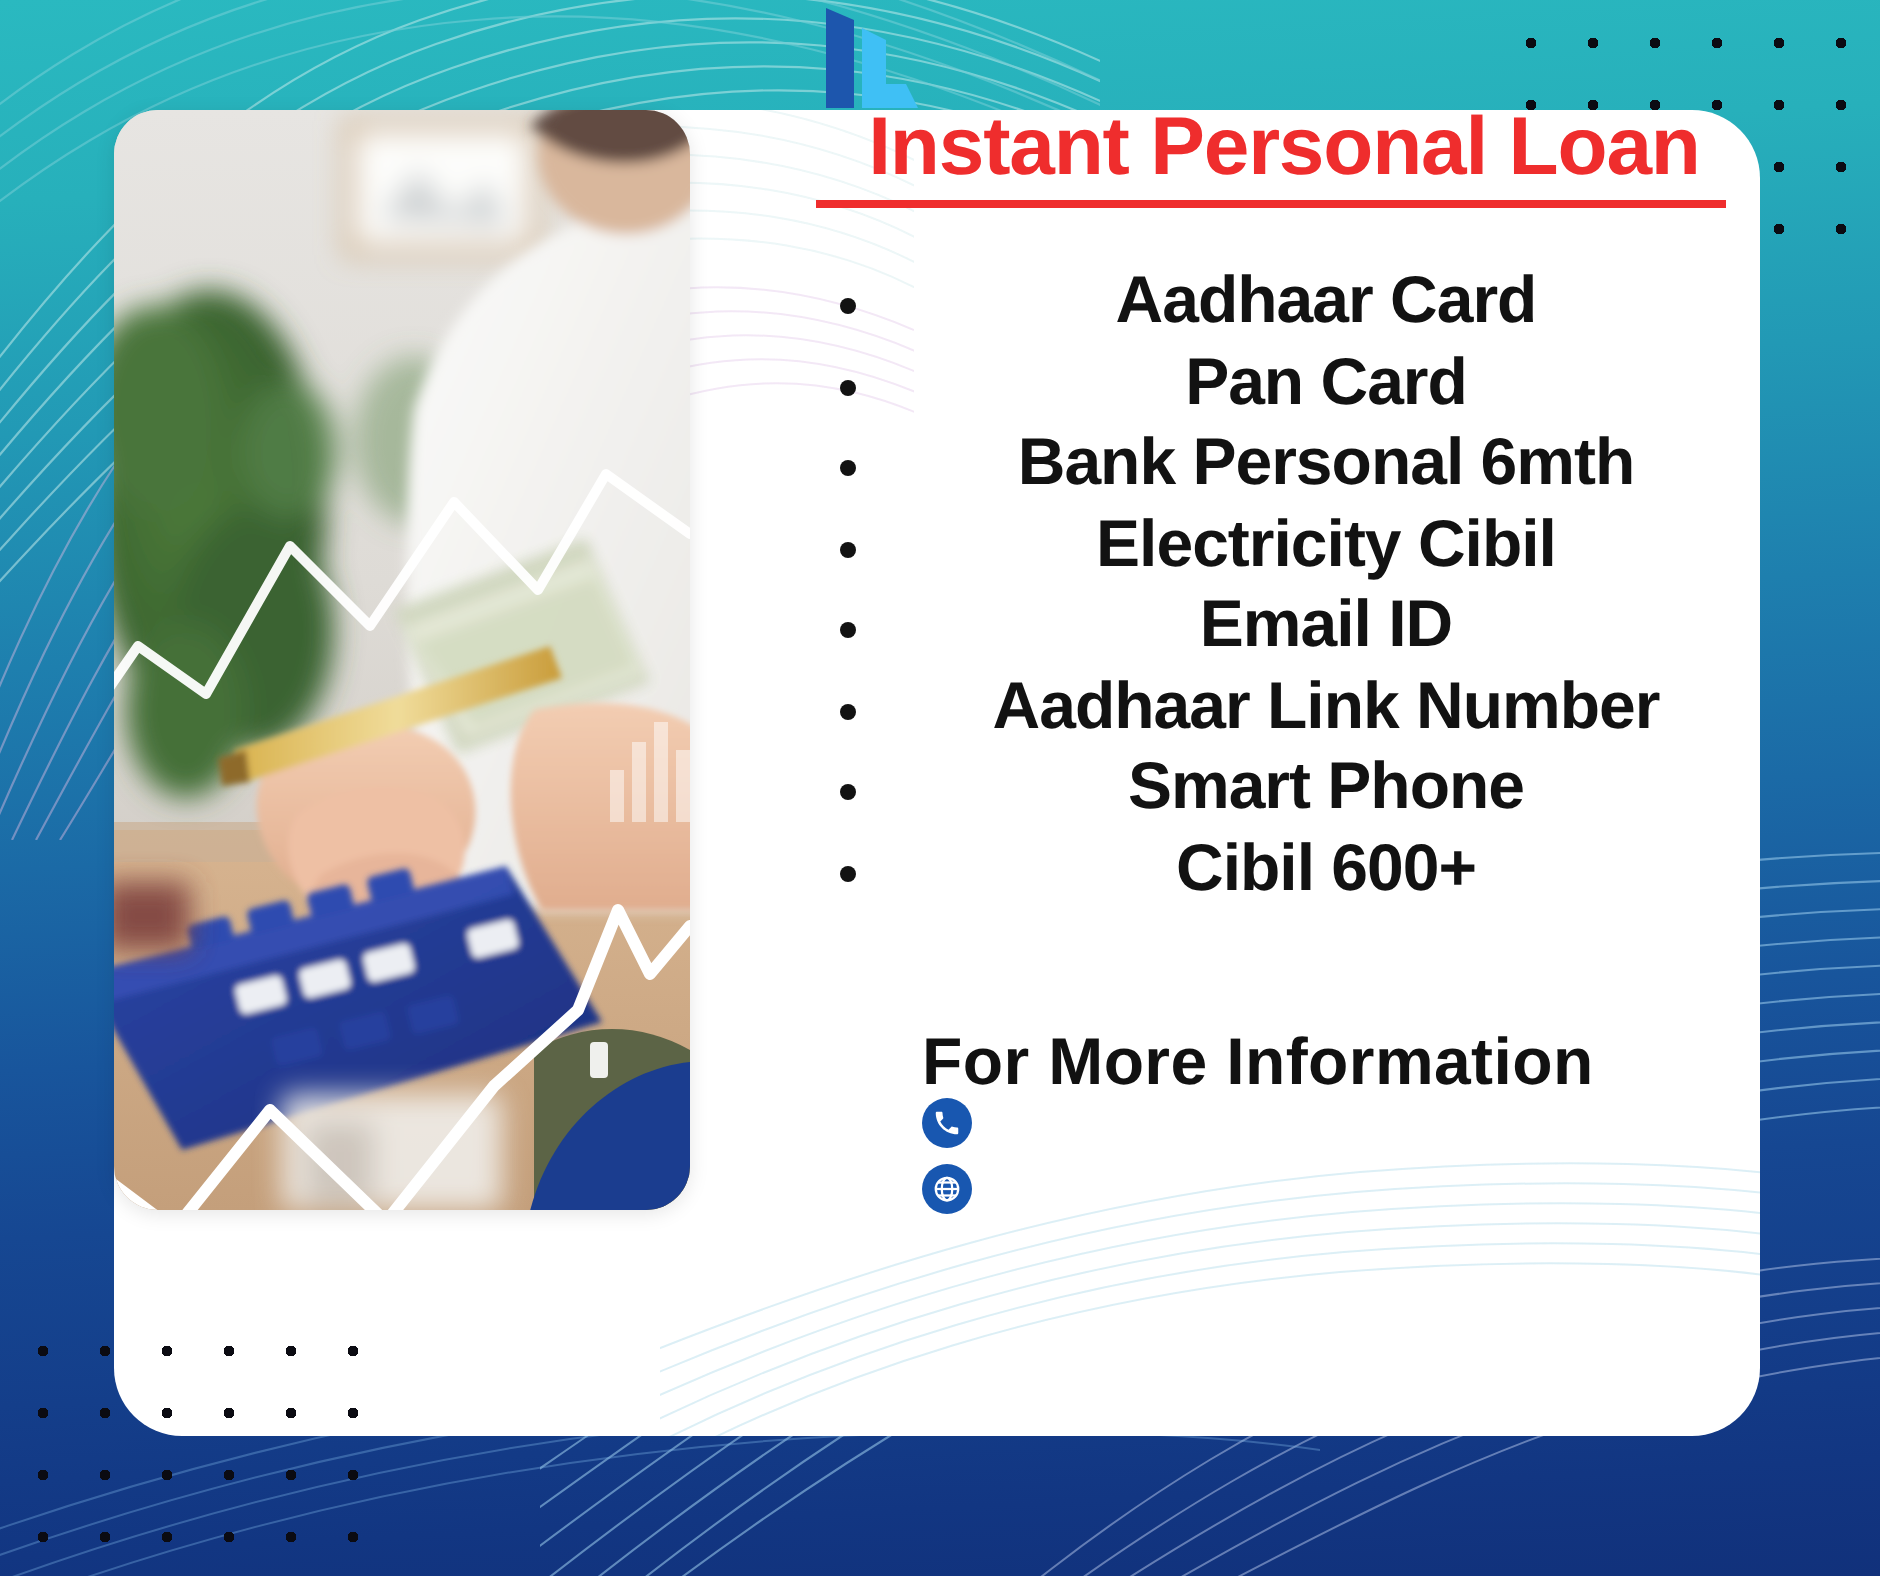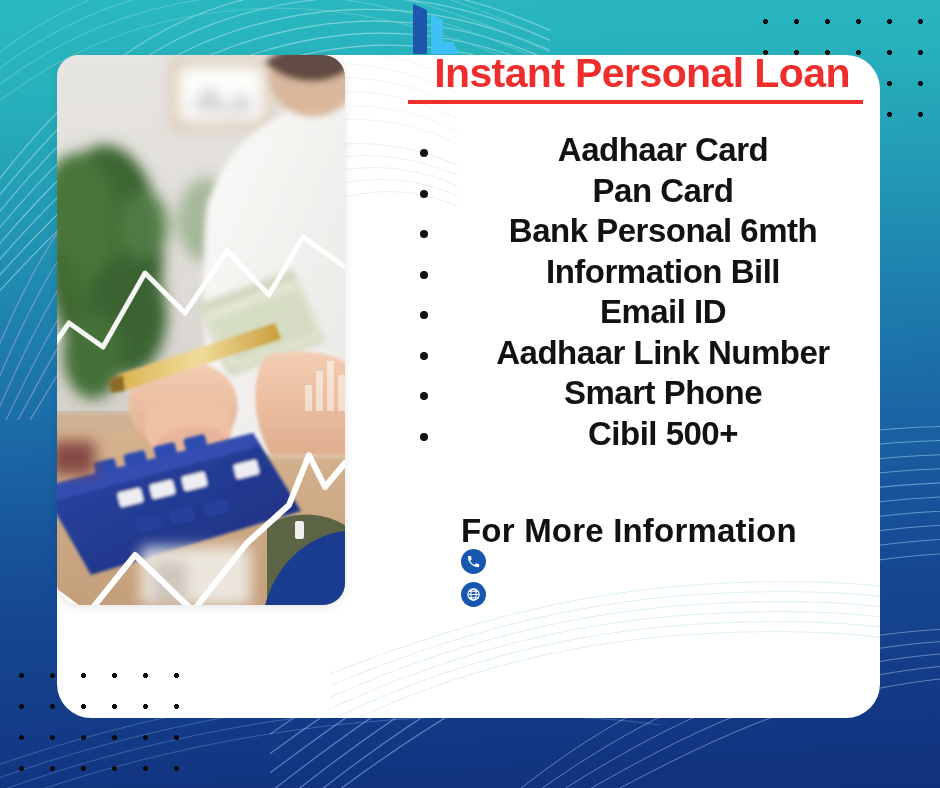--- a/index.html
+++ b/index.html
@@ -478,7 +478,7 @@
       <li>Aadhaar Card</li>
       <li>Pan Card</li>
       <li>Bank Personal 6mth</li>
-      <li>Information Bill</li>
+      <li>Electricity Cibil</li>
       <li>Email ID</li>
       <li>Aadhaar Link Number</li>
       <li>Smart Phone</li>

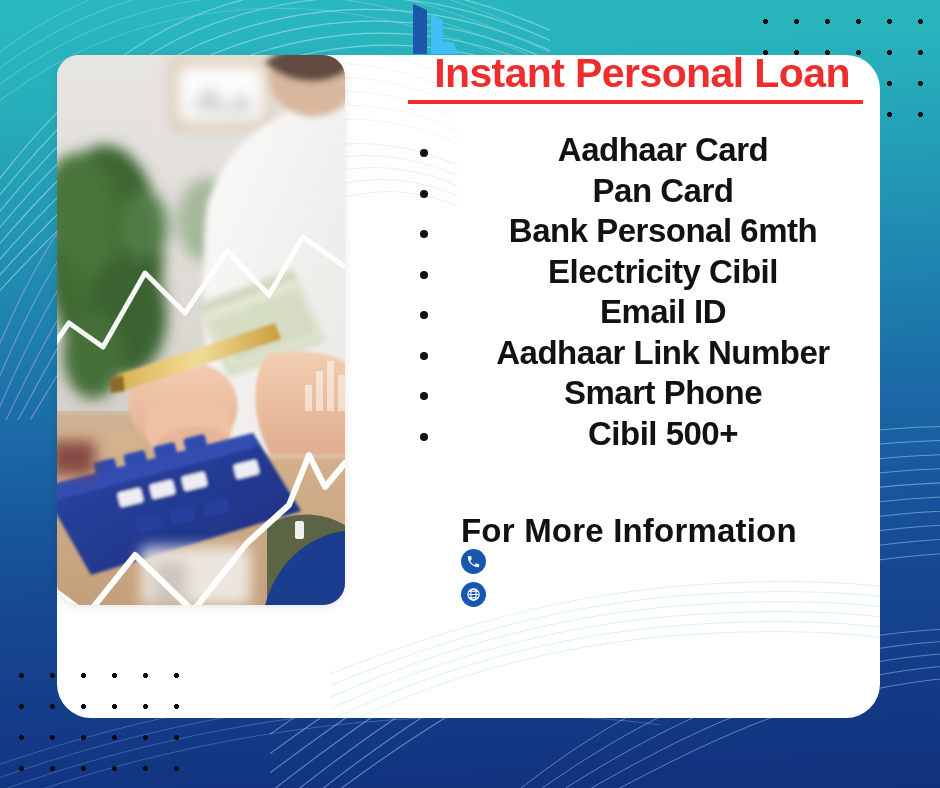--- a/index.html
+++ b/index.html
@@ -482,7 +482,7 @@
       <li>Email ID</li>
       <li>Aadhaar Link Number</li>
       <li>Smart Phone</li>
-      <li>Cibil 500+</li>
+      <li>Cibil 600+</li>
     </ul>
 
     <div class="more-info">For More Information</div>

